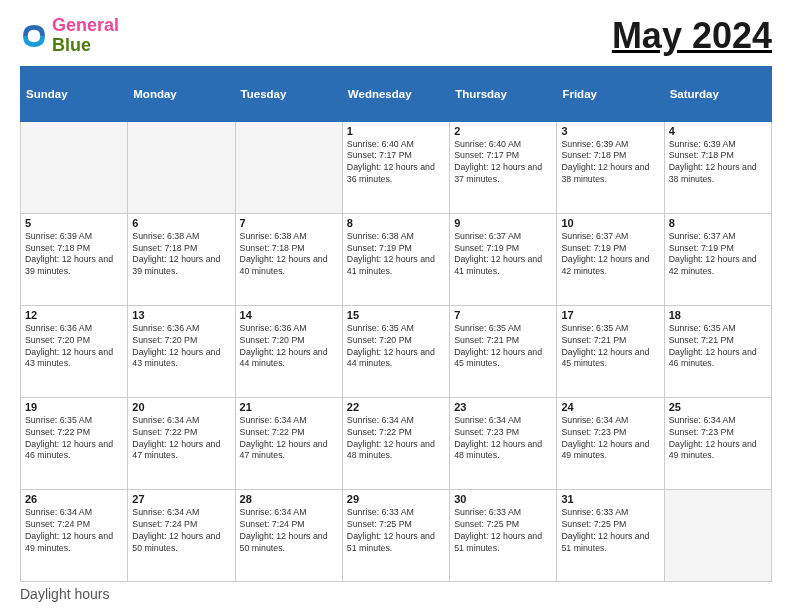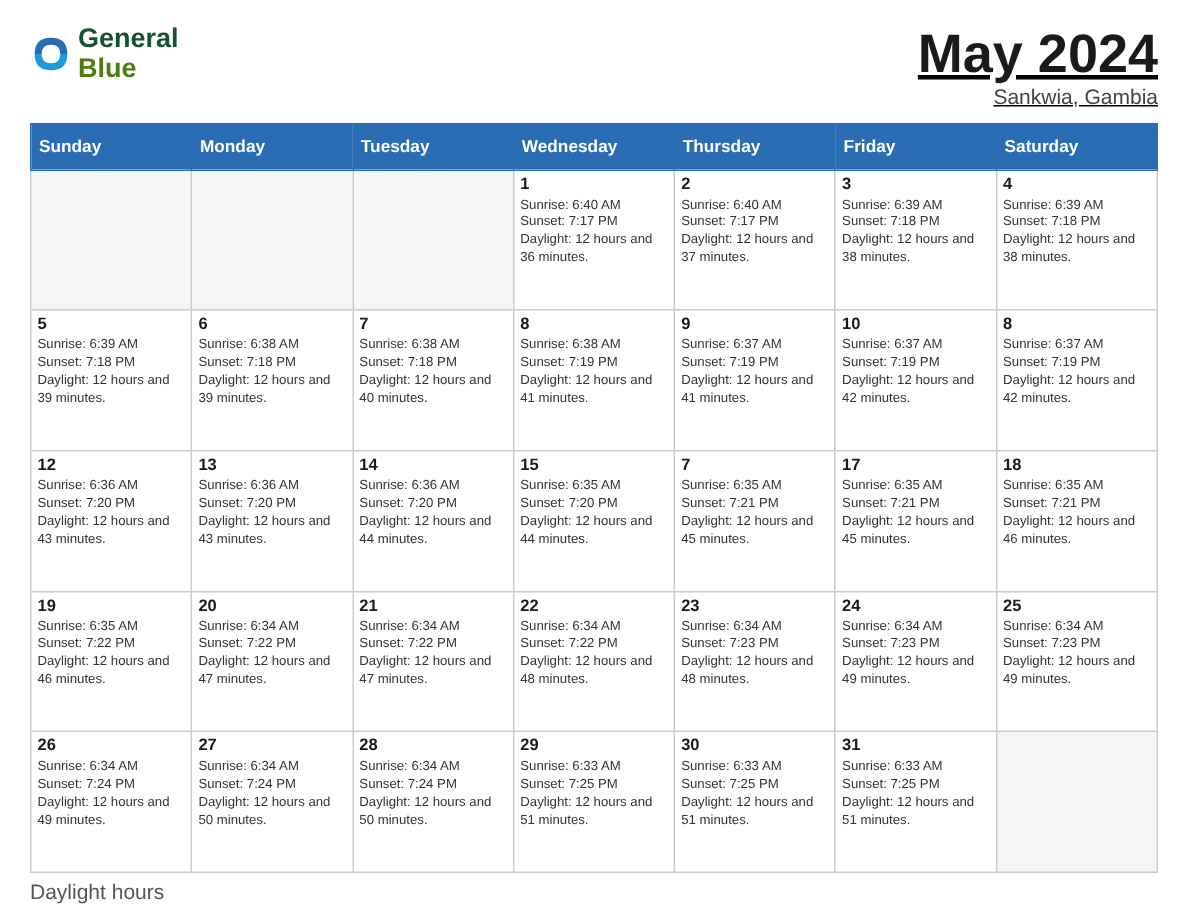--- a/index.html
+++ b/index.html
@@ -33,7 +33,7 @@
       font-weight: bold;
       line-height: 1.1;
     }
-    .logo-general { color: #14532d; }
+    .logo-general { color: #ec4899; }
     .logo-blue { color: #4d7c0f; }
     .logo-icon {
       width: 28px;

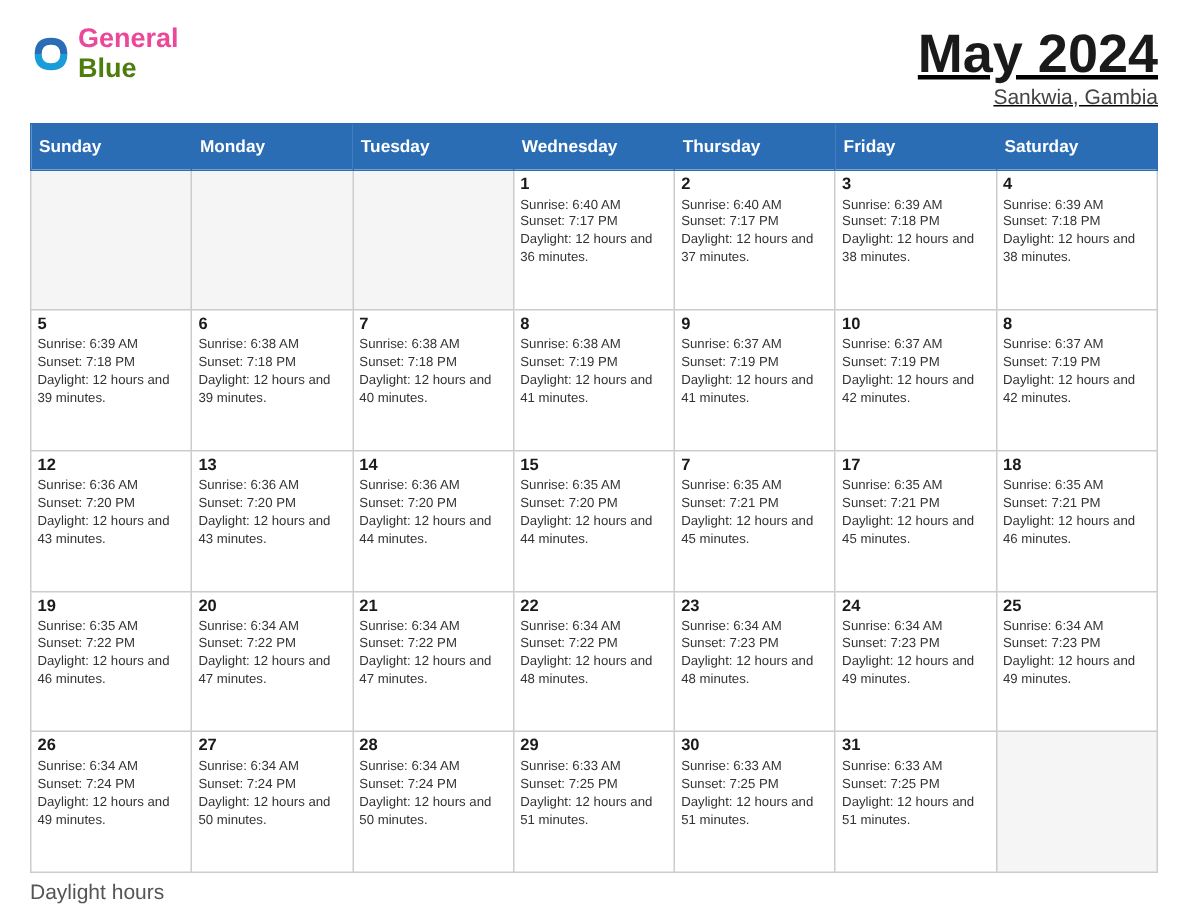--- a/index.html
+++ b/index.html
@@ -119,7 +119,6 @@
     </div>
     <div class="title-block">
       <div class="month-title">May 2024</div>
-      <div class="subtitle">Sankwia, Gambia</div>
     </div>
   </div>
 

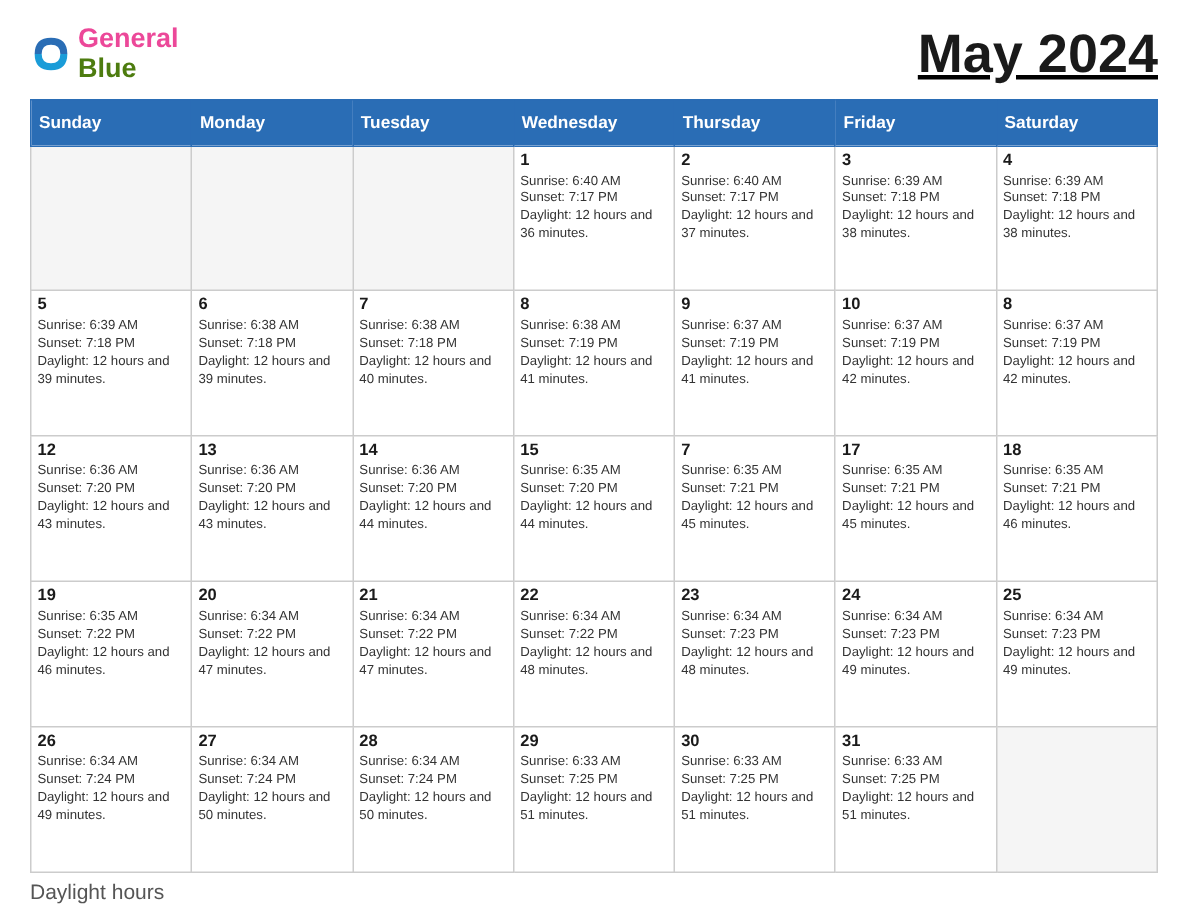--- a/index.html
+++ b/index.html
@@ -65,7 +65,7 @@
       font-size: 11.5px;
       font-weight: bold;
       text-align: left;
-      padding: 9px 5px;
+      padding: 21px 5px;
       border: 1px solid #2a6db5;
     }
     .calendar td {

